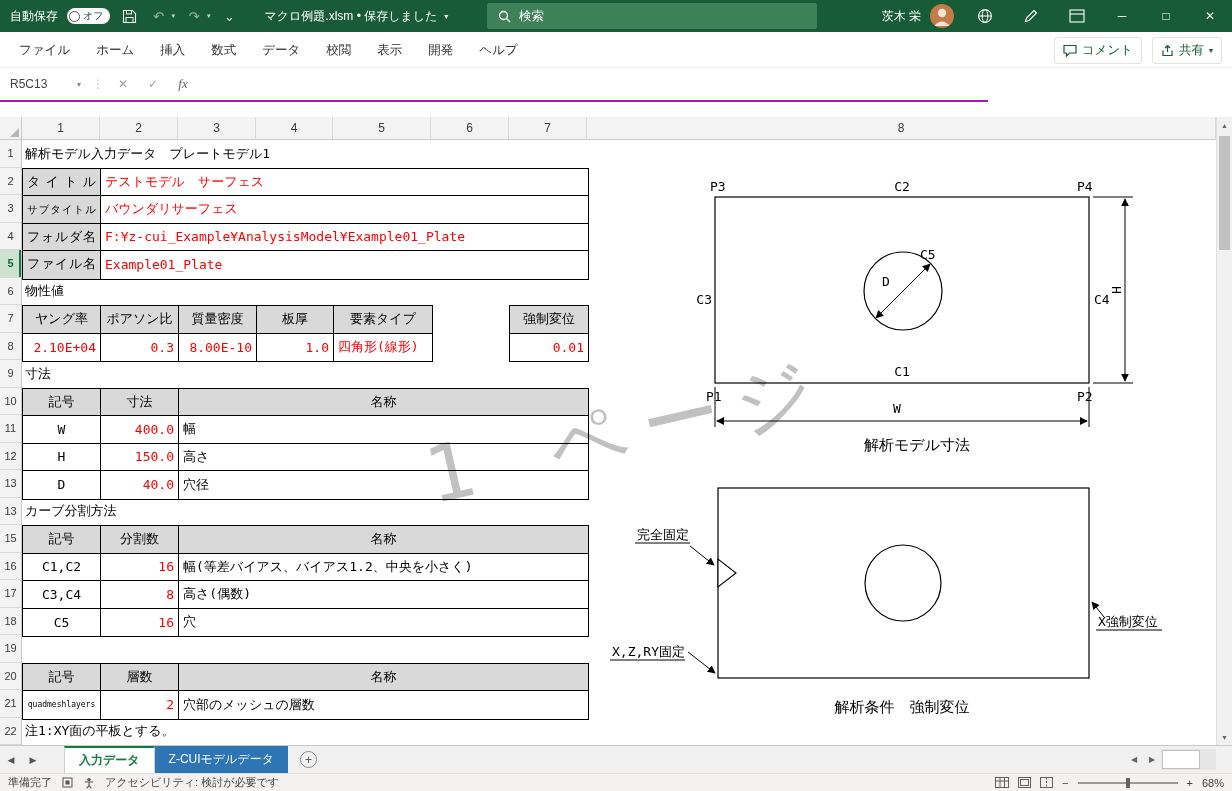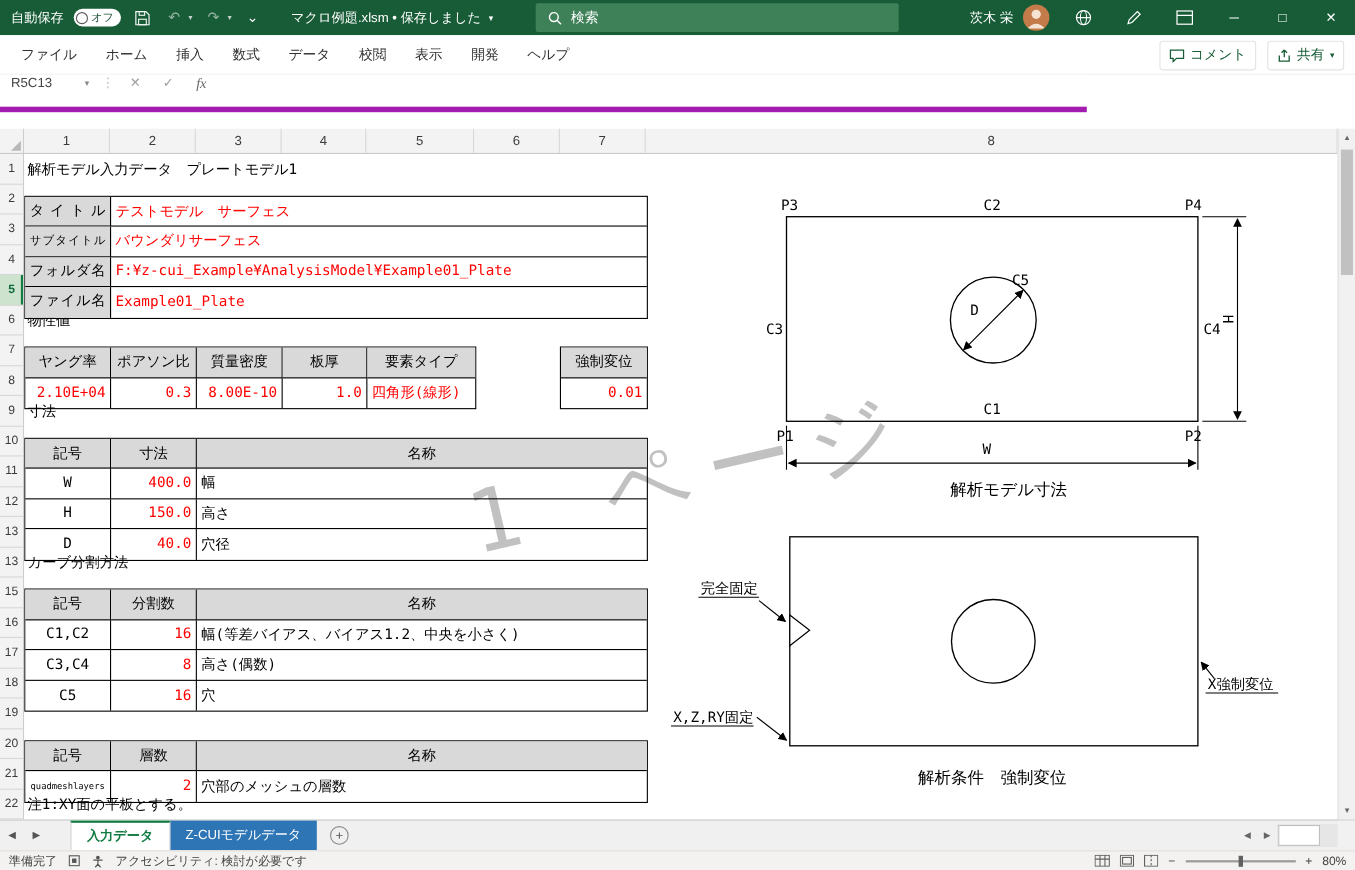--- a/index.html
+++ b/index.html
@@ -31,7 +31,7 @@
   .rr-caret { font-size:8px; color:#185C37; }
 
   
-  .fbar { position:absolute; left:0; top:68px; width:988px; height:34px; background:#fff; border-bottom:5px solid #a21caf; display:flex; align-items:flex-start; font-size:12px; }
+  .fbar { position:absolute; left:0; top:68px; width:988px; height:34px; background:#fff; border-bottom:2px solid #a21caf; display:flex; align-items:center; font-size:12px; }
   .namebox { width:88px; display:flex; align-items:center; padding-left:10px; color:#444; position:relative; }
   .nb-caret { position:absolute; right:7px; font-size:8px; color:#888; }
   .fsep { width:20px; display:flex; align-items:center; justify-content:center; color:#c0c0c0; }

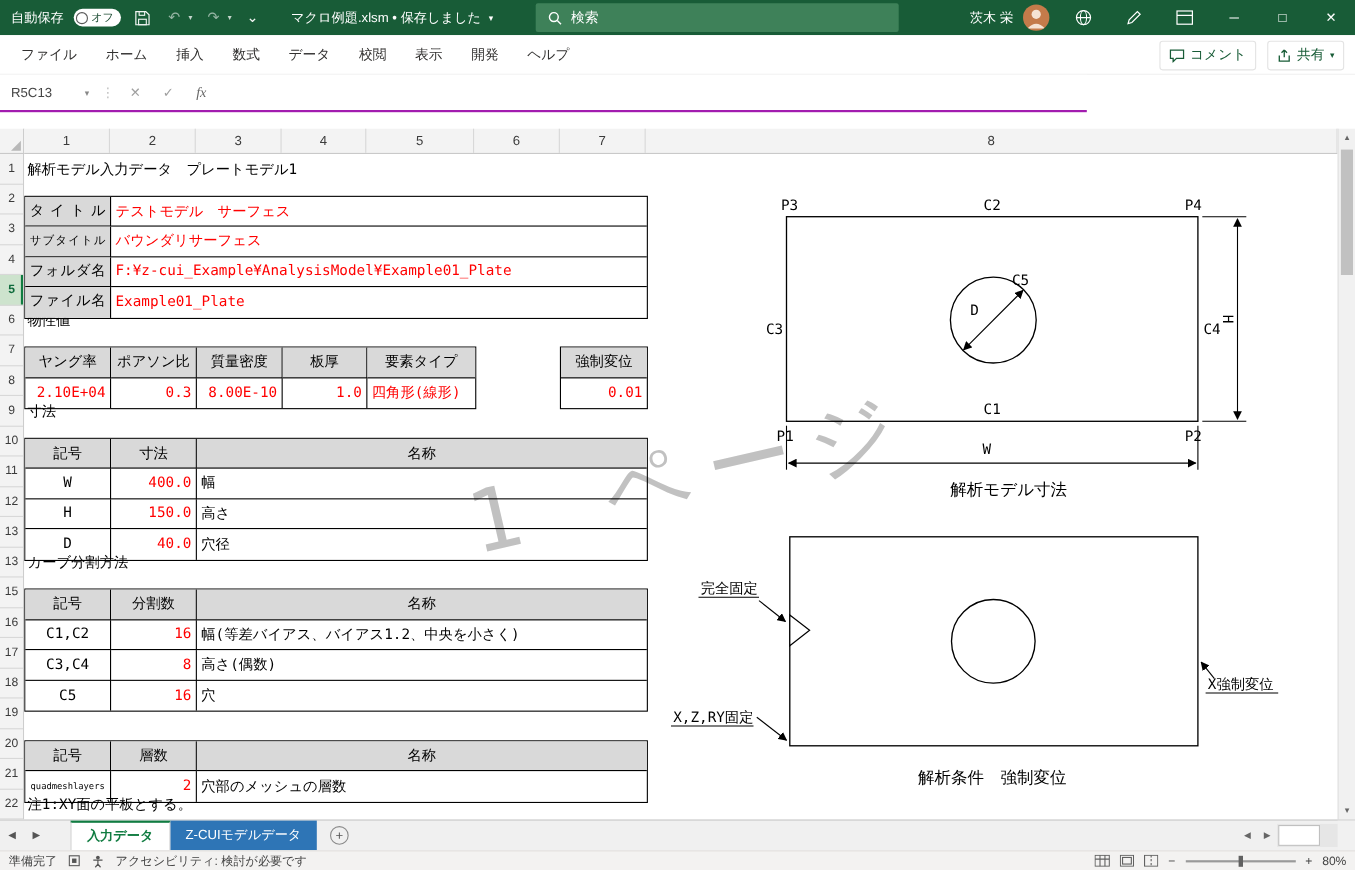--- a/index.html
+++ b/index.html
@@ -53,7 +53,7 @@
            font-family:"DejaVu Sans Mono","DejaVu Sans",monospace; font-size:13px; color:#000; }
   .freetext { position:absolute; left:0; height:27.5px; display:flex; align-items:center; padding-left:3px; white-space:nowrap; z-index:2; }
   .wm { position:absolute; left:400px; top:240px; z-index:1; font-size:78px; color:#8f8f8f; opacity:.55; letter-spacing:16px; white-space:nowrap; transform:rotate(-13deg); }
-  .tbl { position:absolute; display:grid; border:1px solid #000; grid-auto-rows:27.5px; z-index:2; background:transparent;margin-top:10px; }
+  .tbl { position:absolute; display:grid; border:1px solid #000; grid-auto-rows:27.5px; z-index:2; background:transparent; }
   .c { border-right:1px solid #000; border-bottom:1px solid #000; display:flex; align-items:center; padding:0 4px; white-space:nowrap; overflow:hidden;text-align:right; }
   .hdr { background:#D9D9D9; justify-content:center; padding:0 2px; }
   .red { color:#FF0000; }

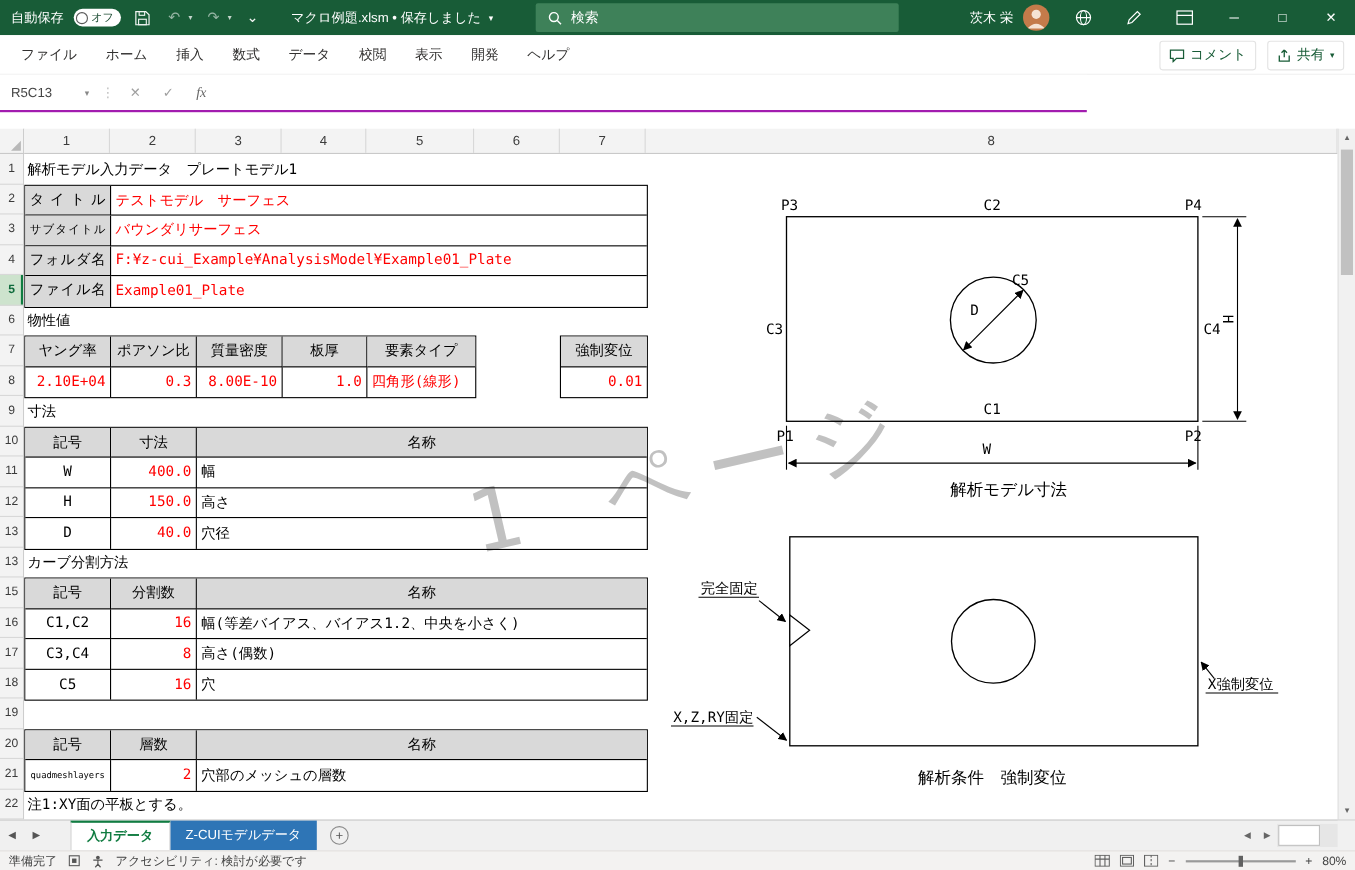--- a/index.html
+++ b/index.html
@@ -438,7 +438,7 @@
         <span class="zoomthumb"></span>
       </span>
     <span>+</span>
-    <span>80%</span>
+    <span>68%</span>
   </span>
 </div>
 

